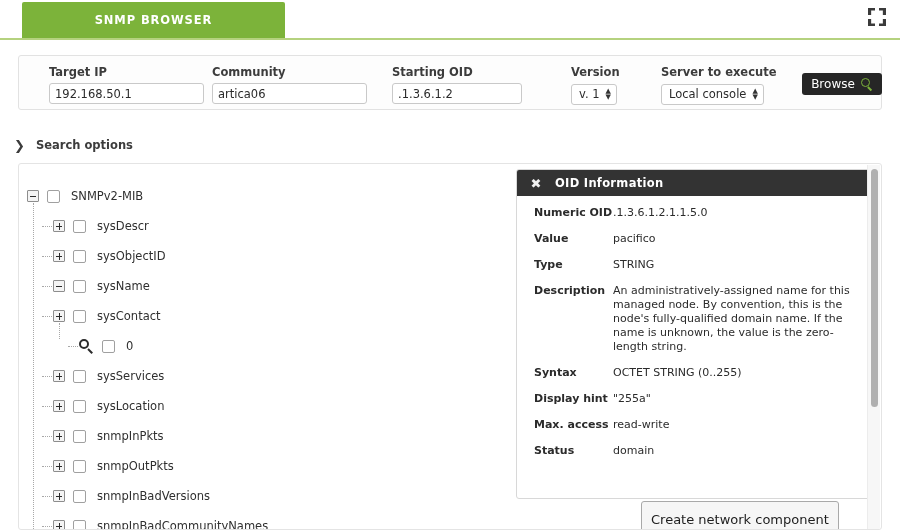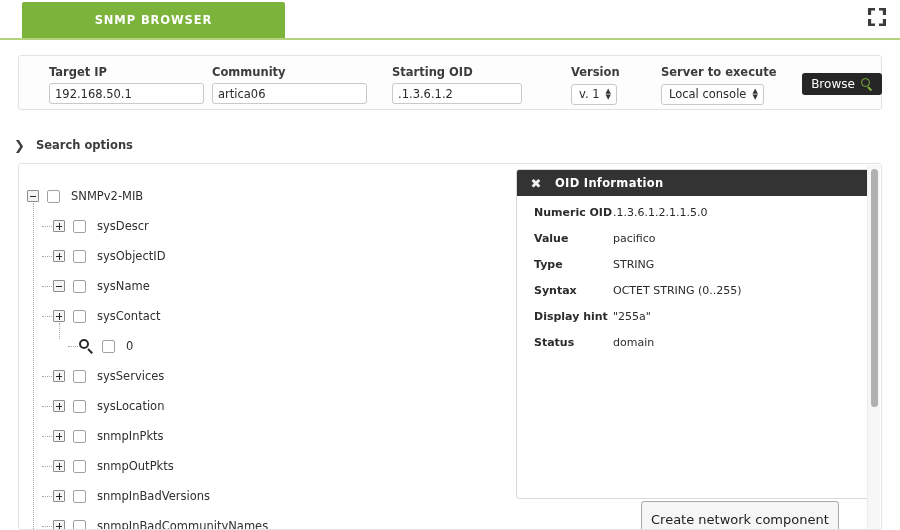--- a/index.html
+++ b/index.html
@@ -415,6 +415,10 @@
             <div class="oidval">STRING</div>
           </div>
           <div class="oidrow">
+            <div class="oidkey">Description</div>
+            <div class="oidval">An administratively-assigned name for this managed node. By convention, this is the node's fully-qualified domain name. If the name is unknown, the value is the zero-length string.</div>
+          </div>
+          <div class="oidrow">
             <div class="oidkey">Syntax</div>
             <div class="oidval">OCTET STRING (0..255)</div>
           </div>

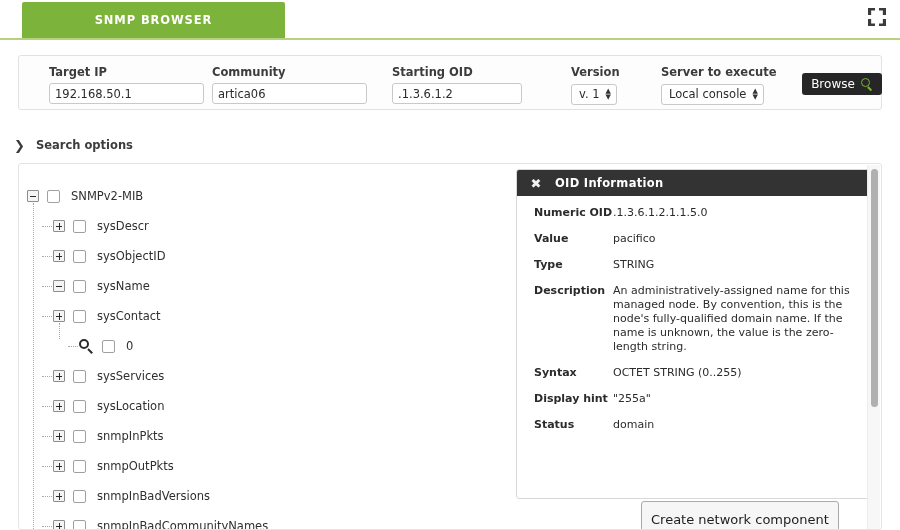--- a/index.html
+++ b/index.html
@@ -427,6 +427,10 @@
             <div class="oidval">"255a"</div>
           </div>
           <div class="oidrow">
+            <div class="oidkey">Max. access</div>
+            <div class="oidval">read-write</div>
+          </div>
+          <div class="oidrow">
             <div class="oidkey">Status</div>
             <div class="oidval">domain</div>
           </div>

